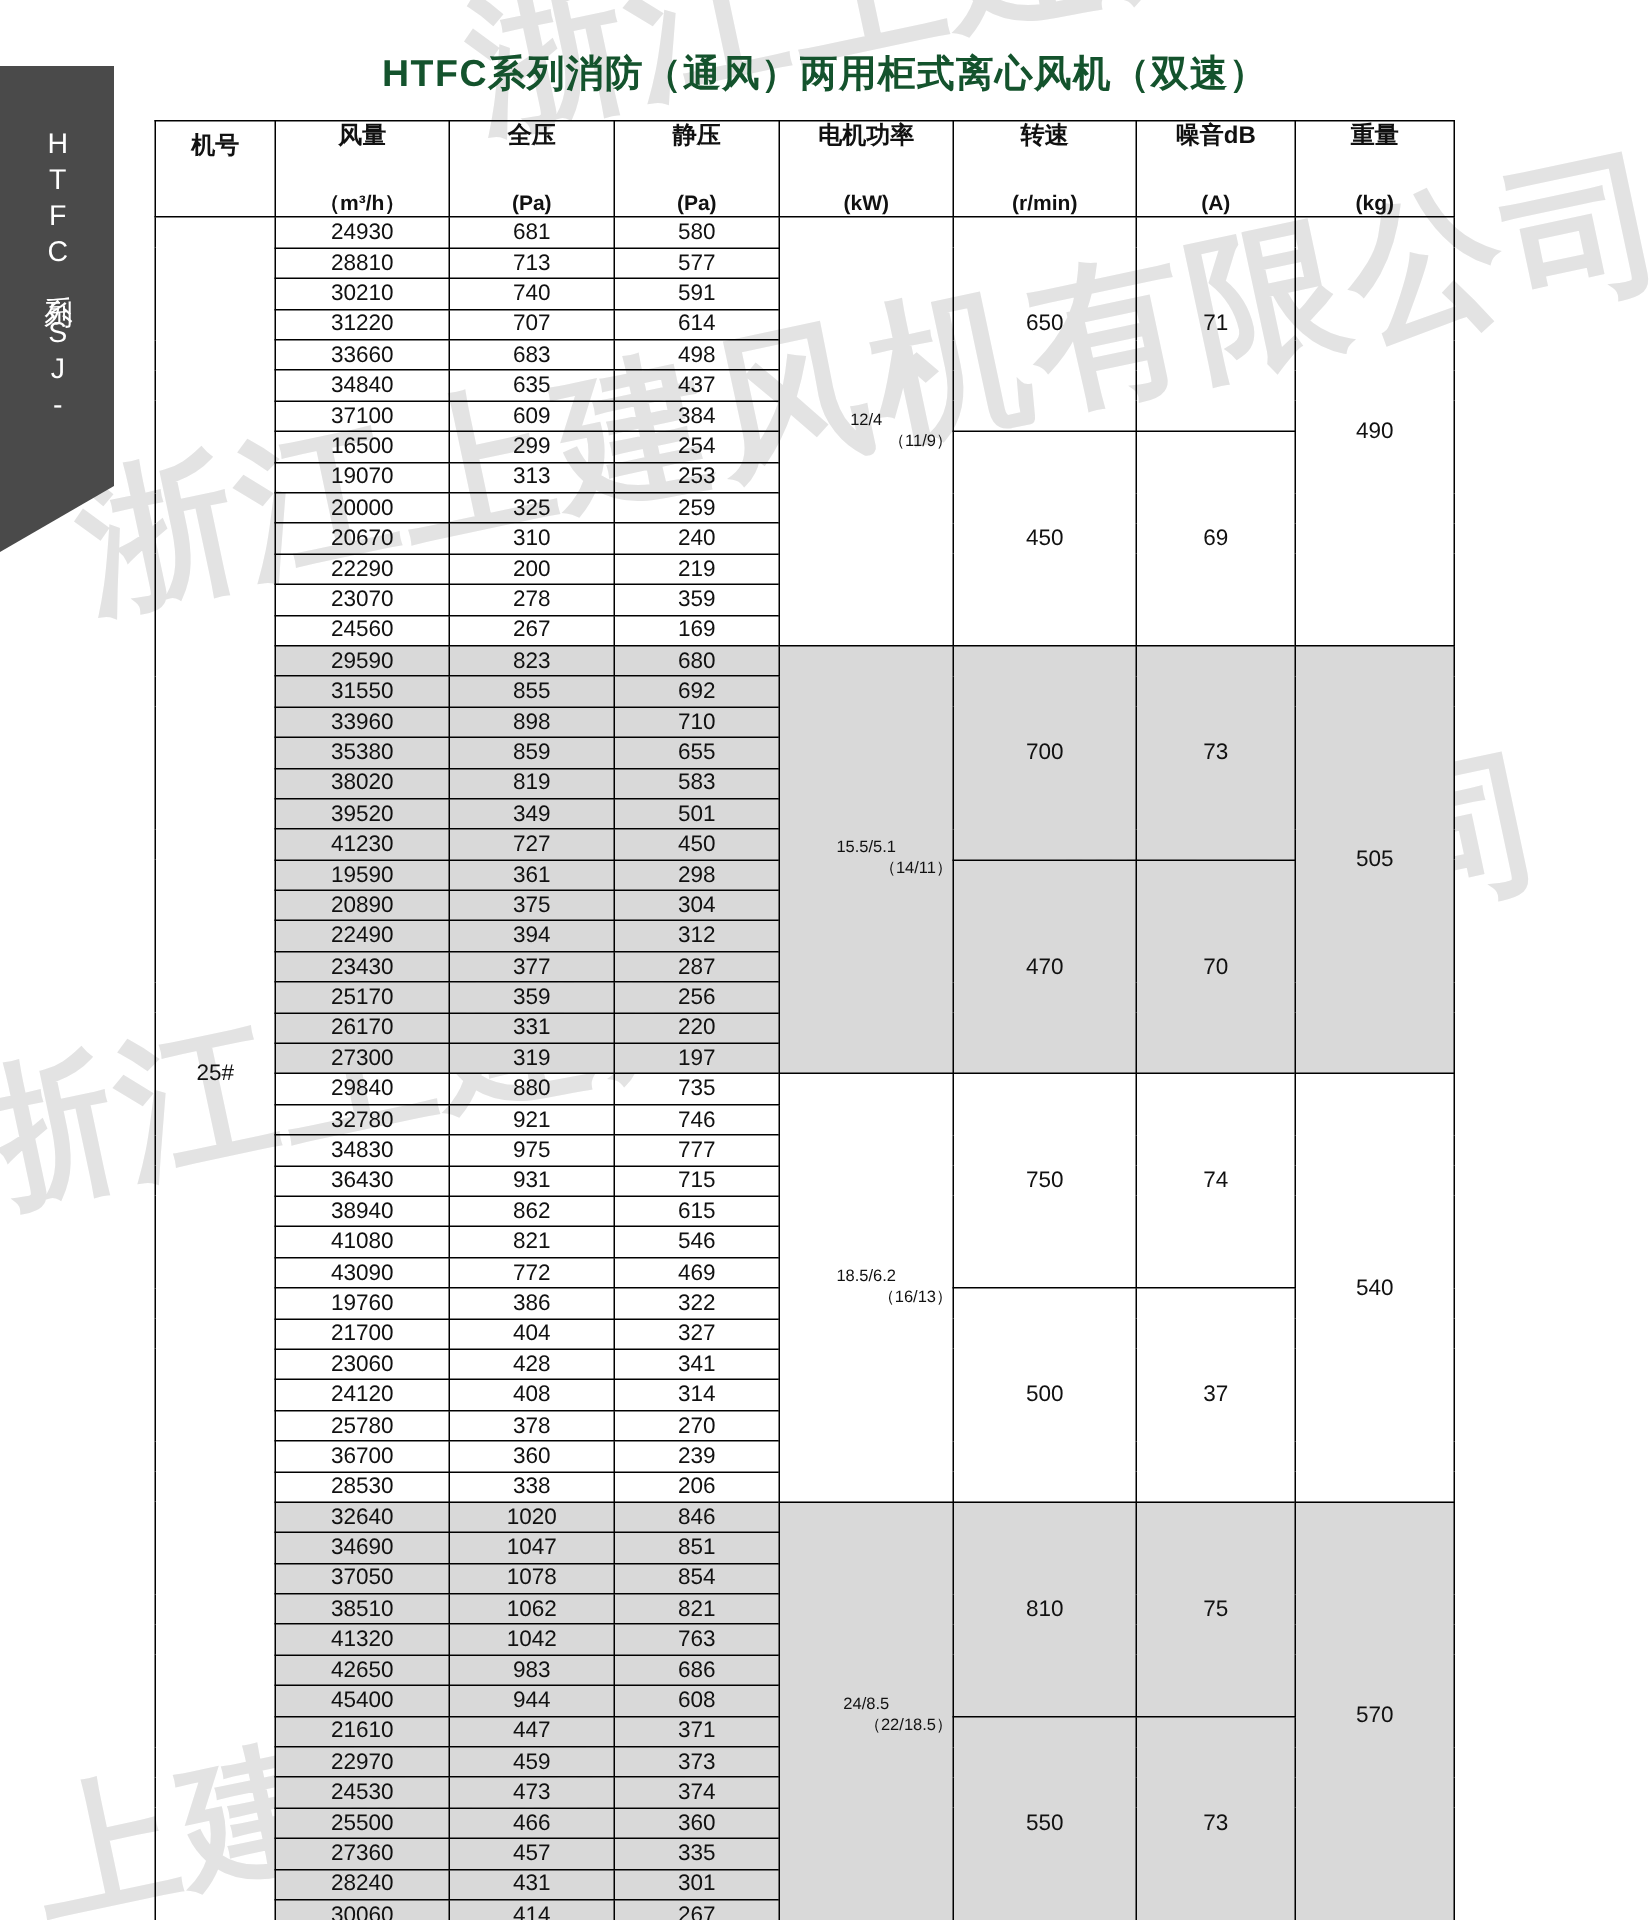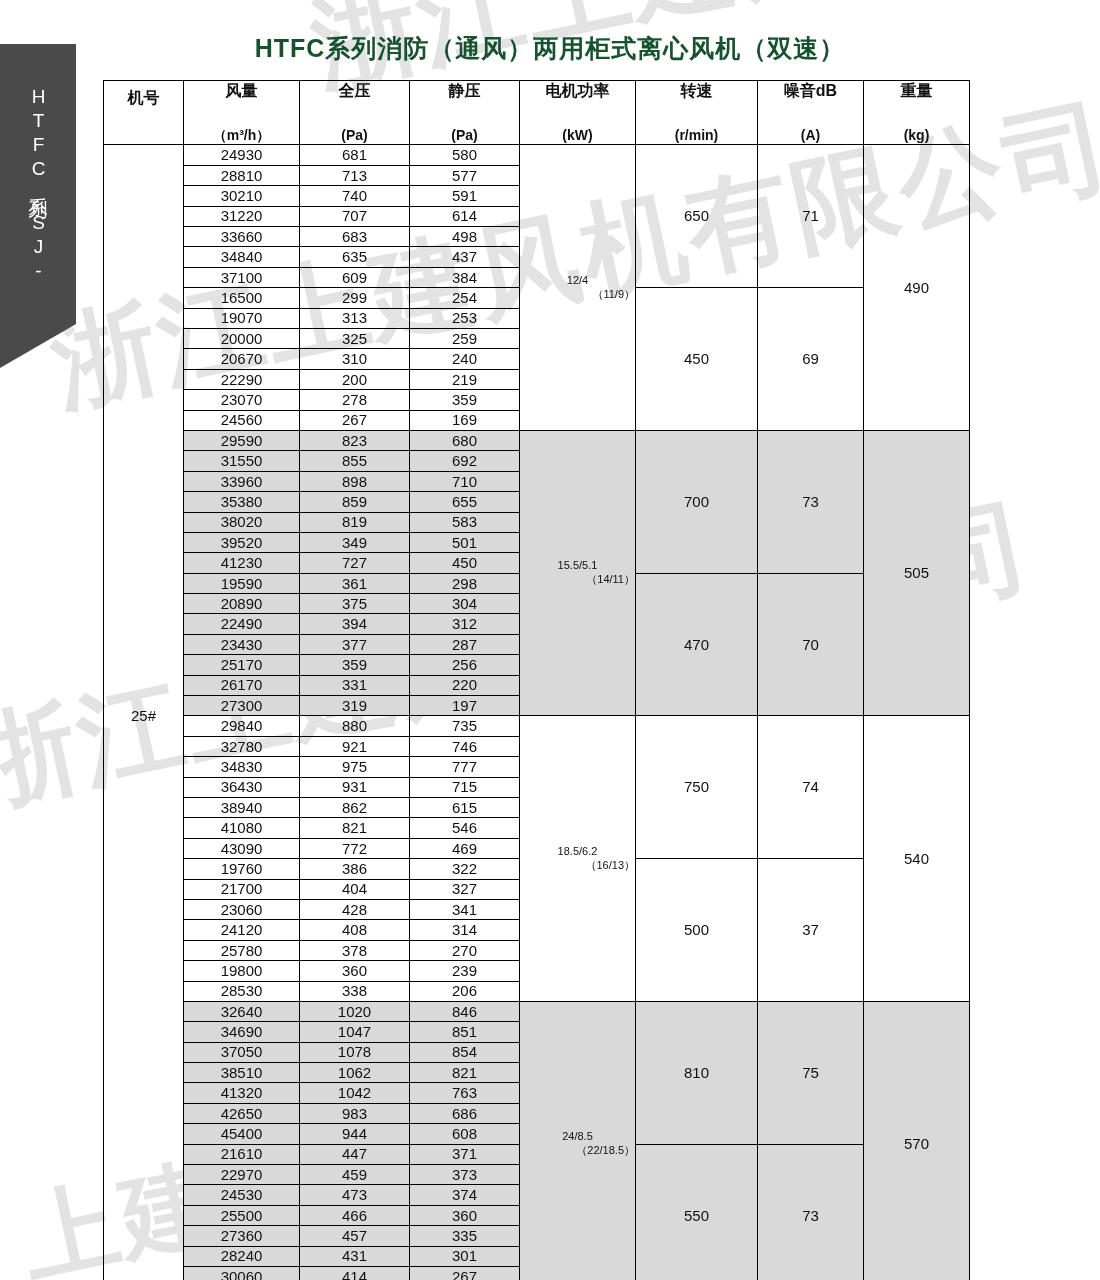--- a/index.html
+++ b/index.html
@@ -404,7 +404,7 @@
           <td>270</td>
         </tr>
         <tr>
-          <td>19800</td>
+          <td>36700</td>
           <td>360</td>
           <td>239</td>
         </tr>

